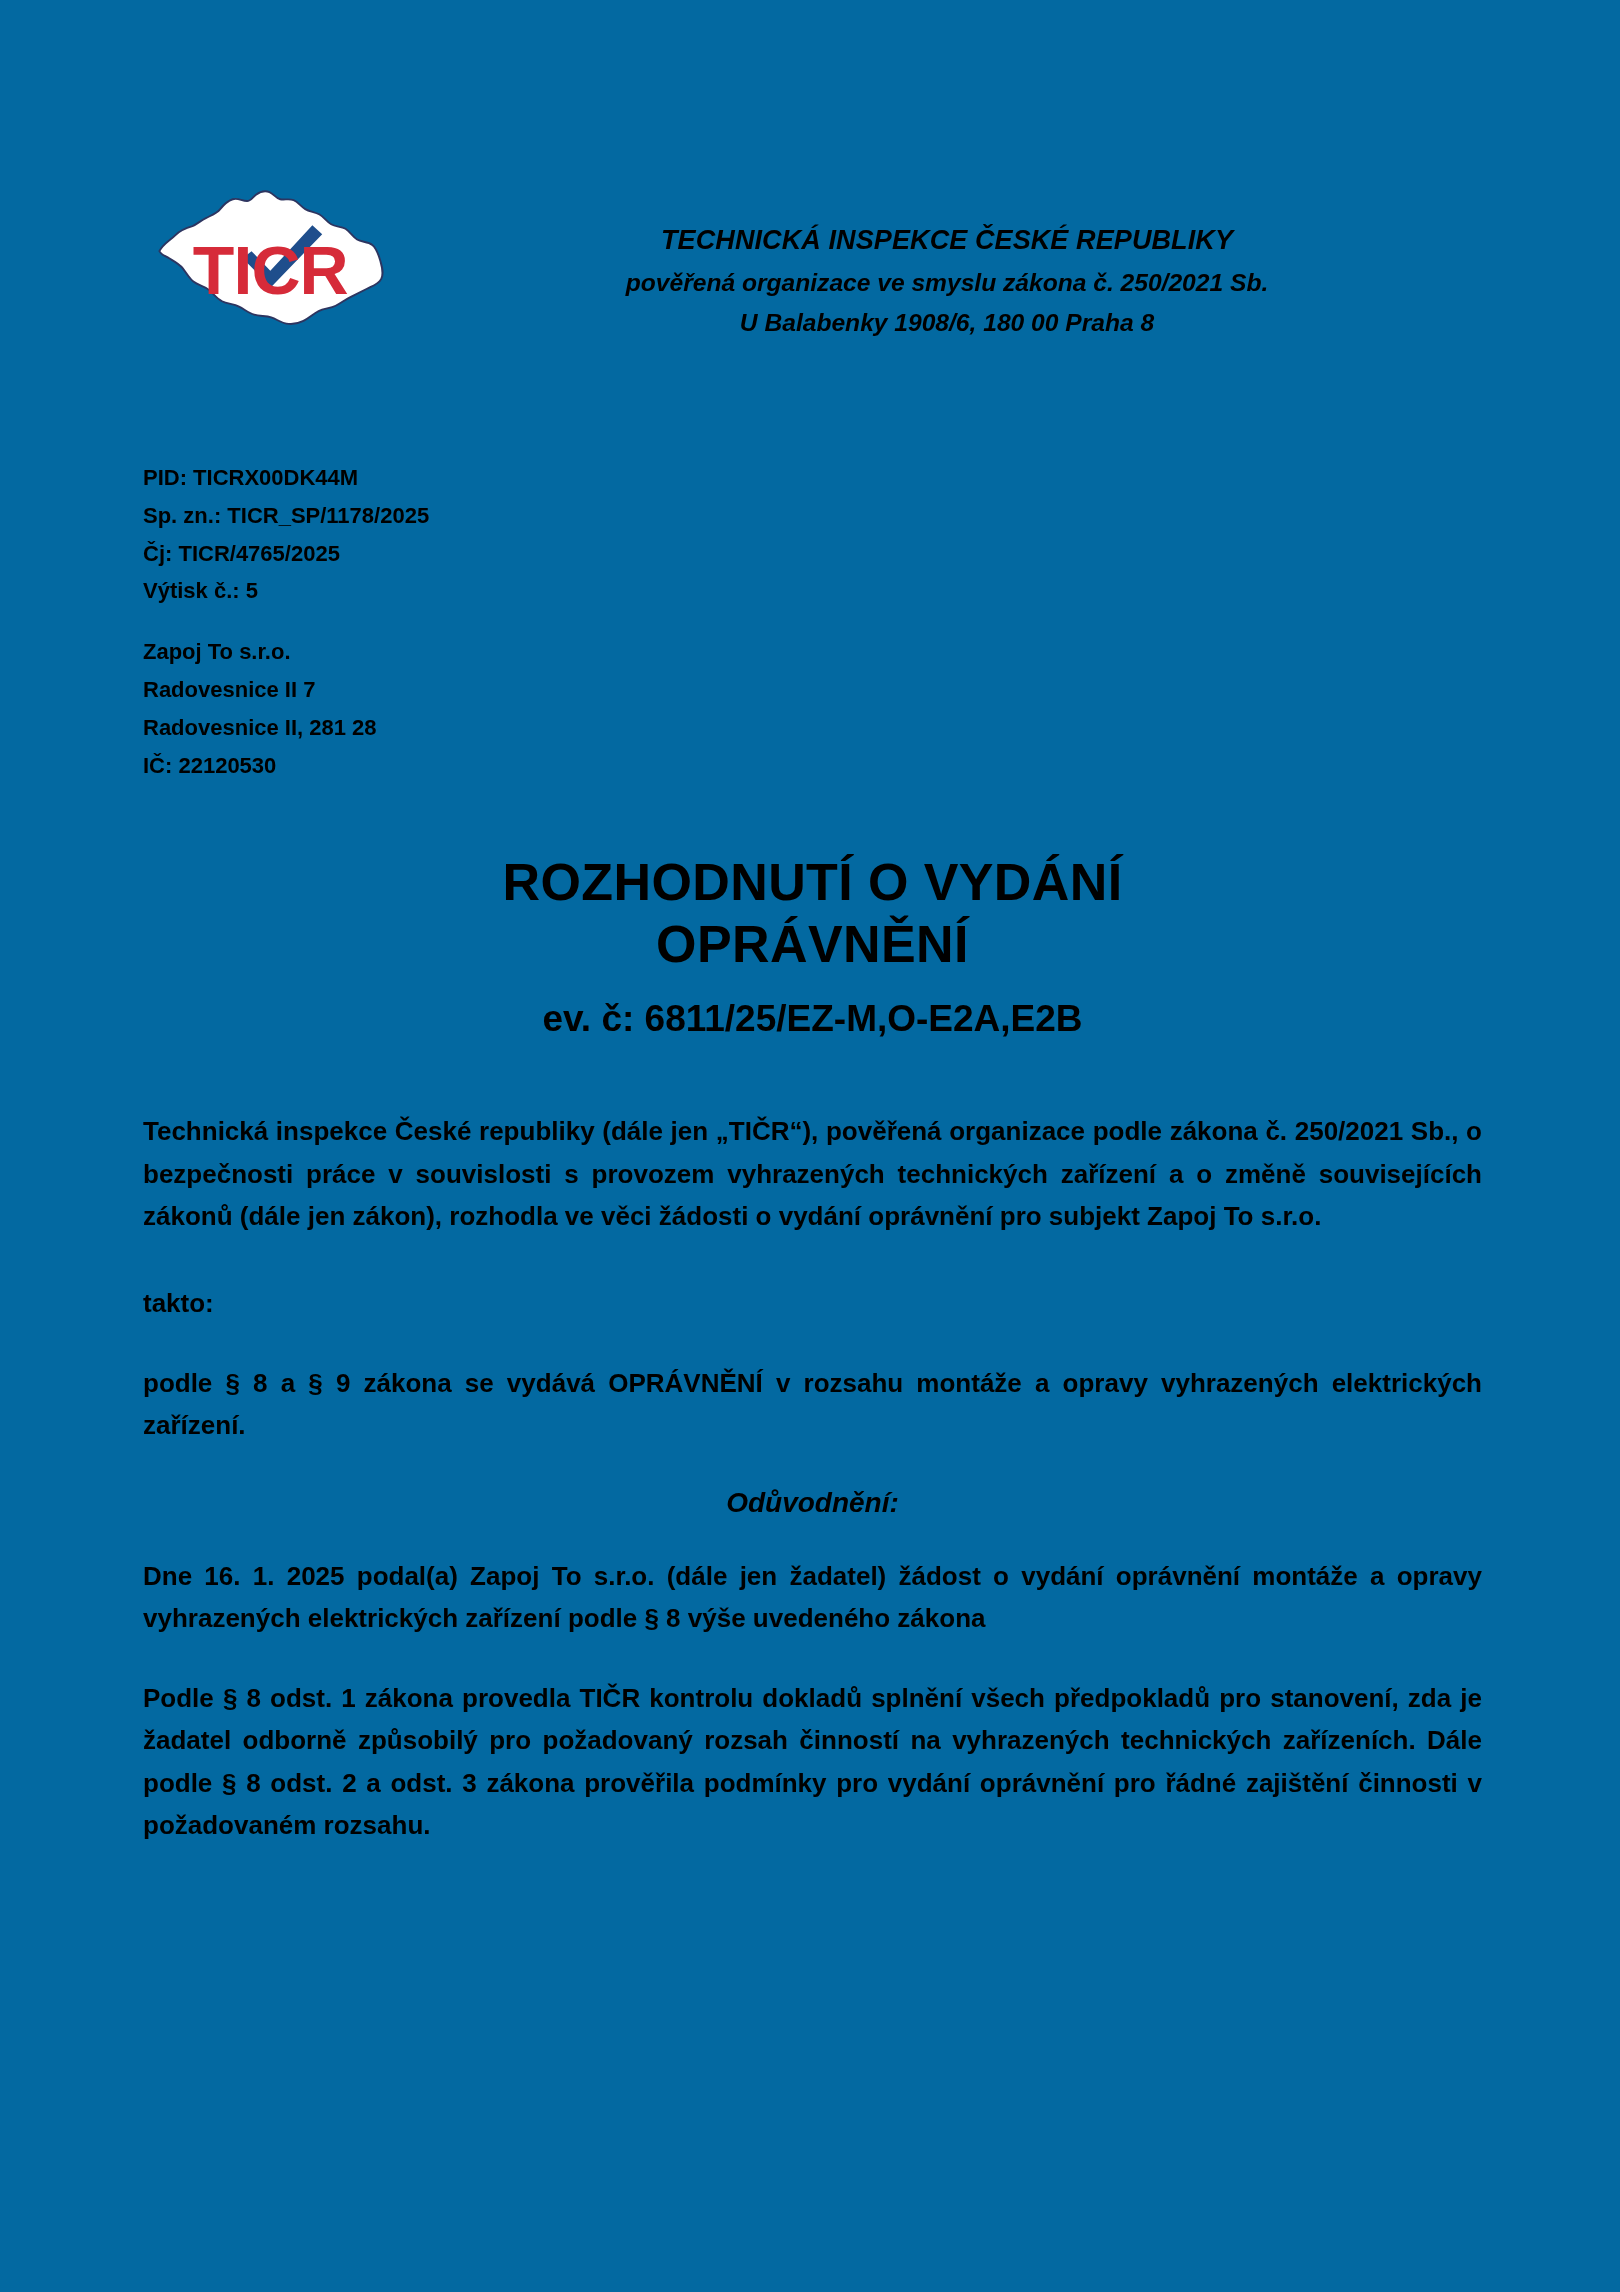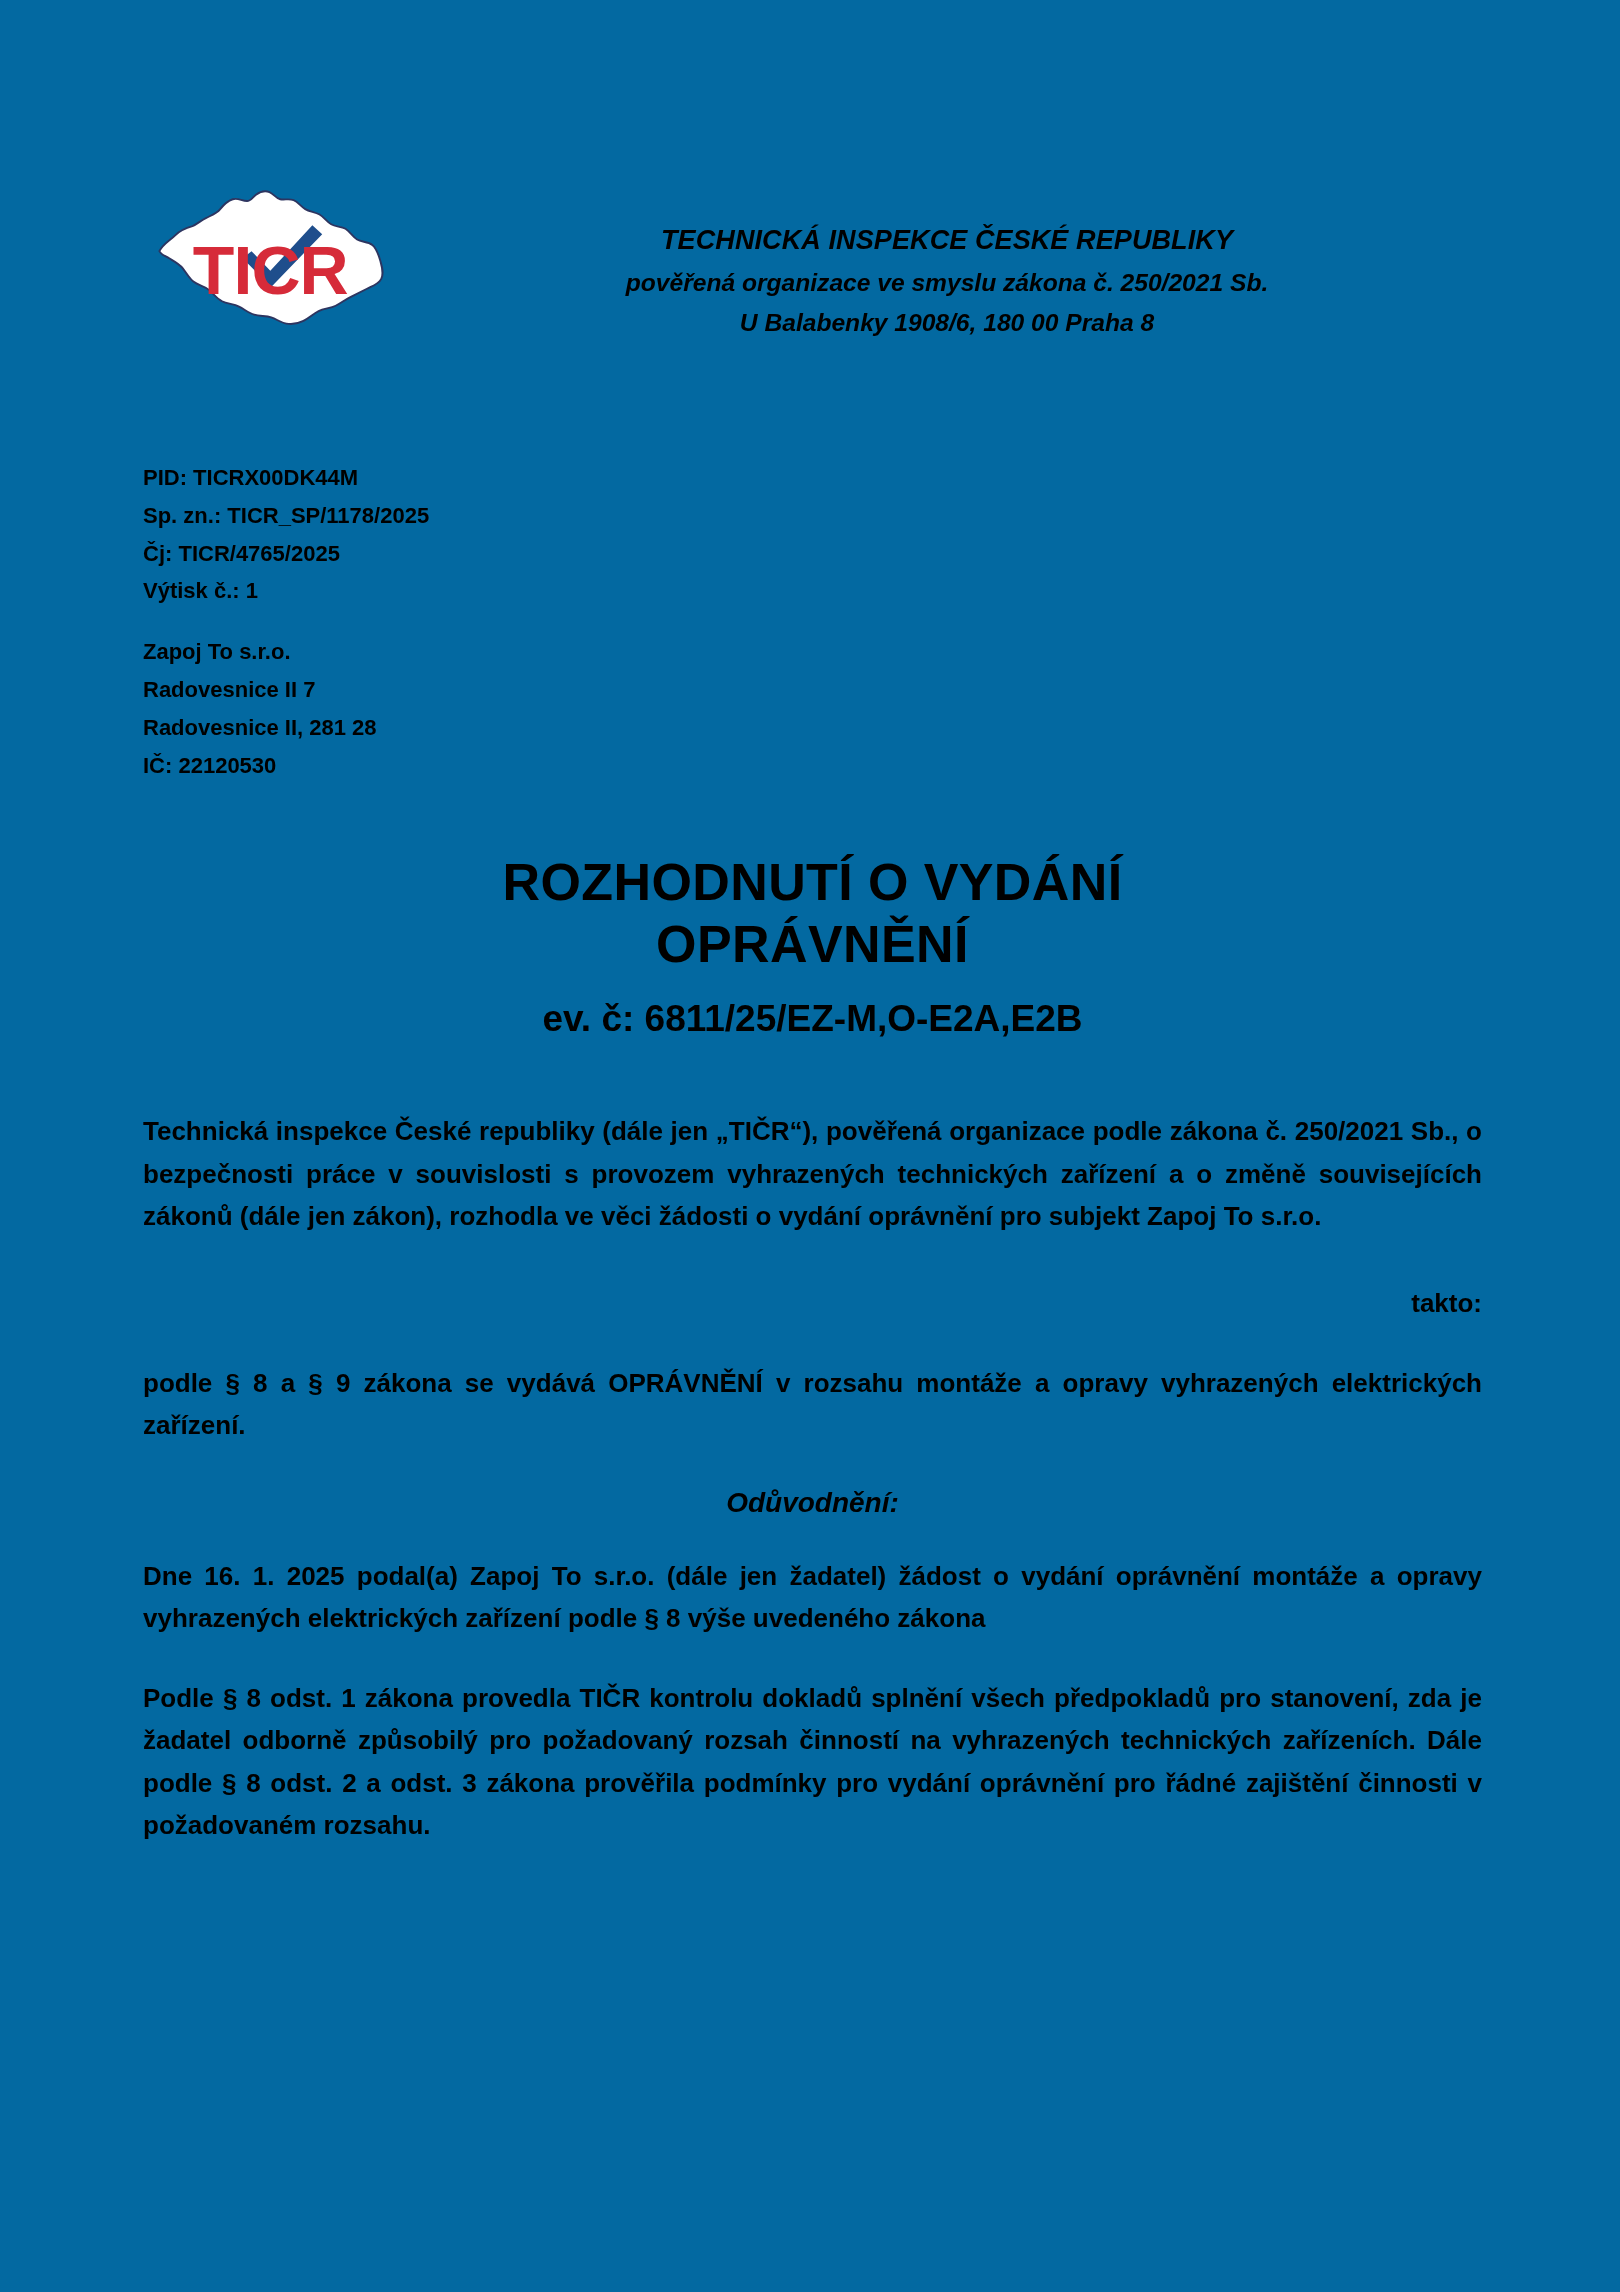--- a/index.html
+++ b/index.html
@@ -165,7 +165,7 @@
       <div class="ref-line">PID: TICRX00DK44M</div>
       <div class="ref-line">Sp. zn.: TICR_SP/1178/2025</div>
       <div class="ref-line">Čj: TICR/4765/2025</div>
-      <div class="ref-line">Výtisk č.: 1</div>
+      <div class="ref-line">Výtisk č.: 5</div>
     </div>
 
     <div class="addr-block">

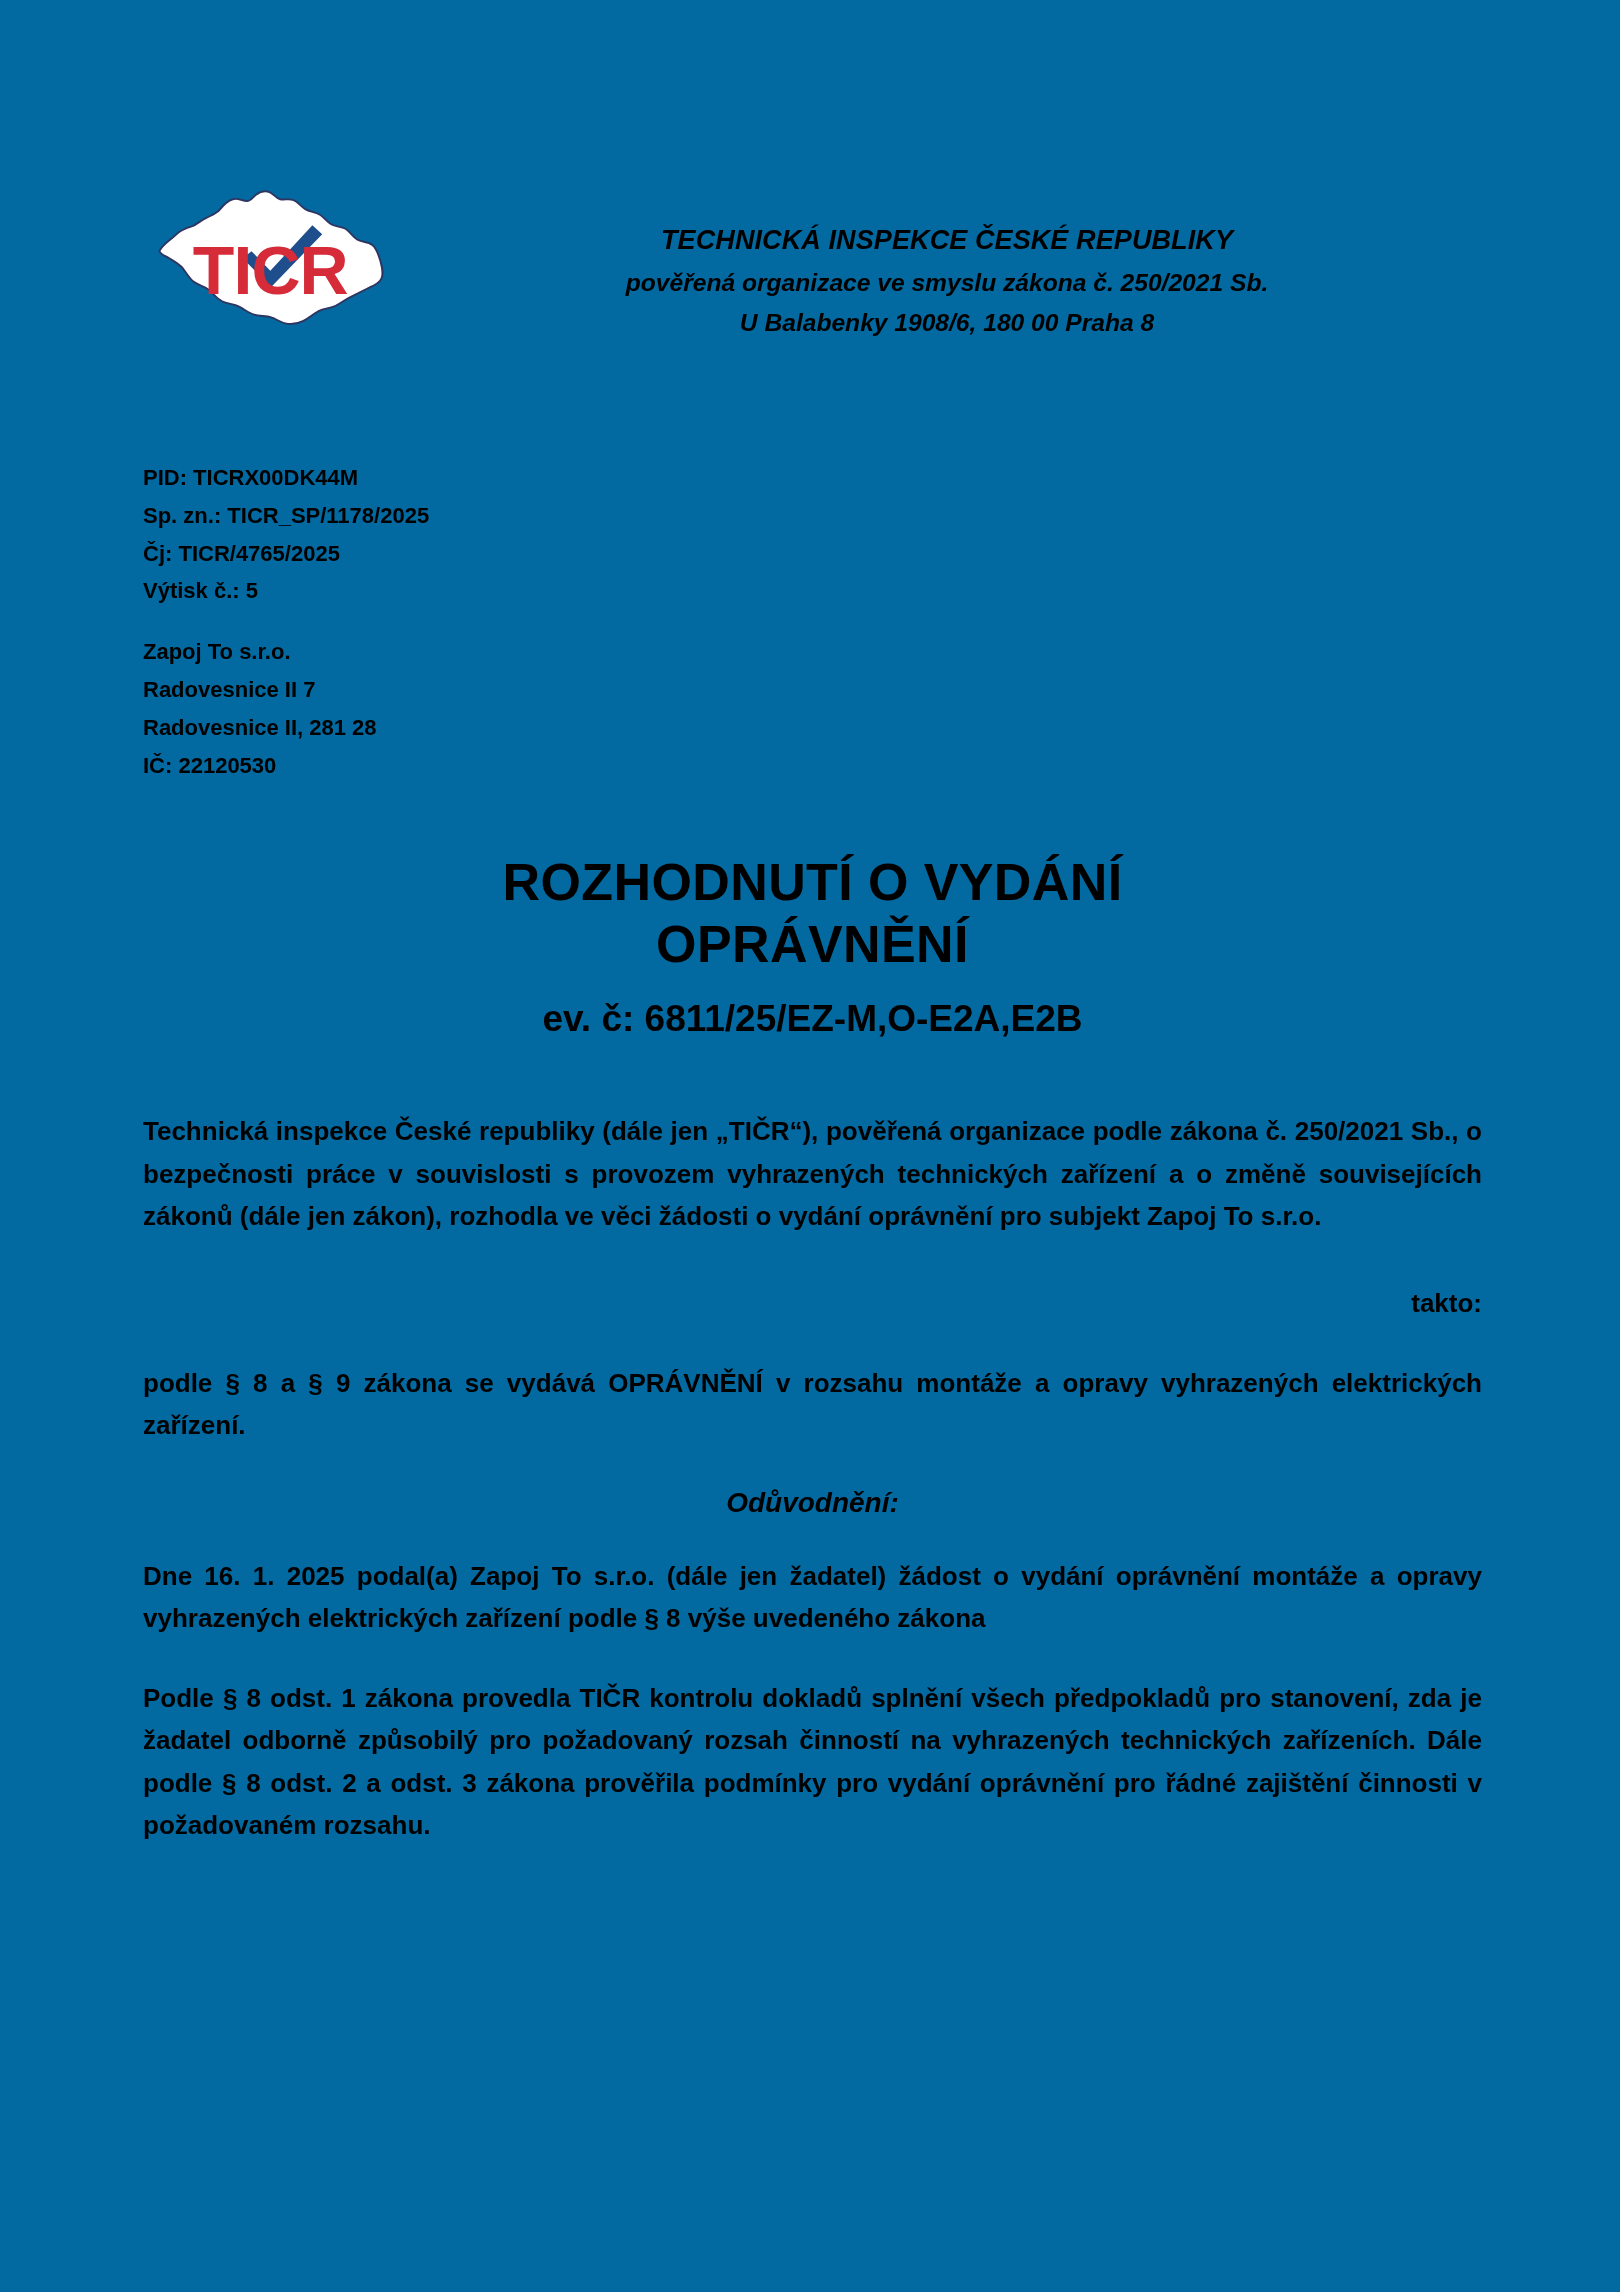--- a/index.html
+++ b/index.html
@@ -113,7 +113,7 @@
   }
   .para.first { margin-top: 70px; }
   .para.center {
-    text-align: right;
+    text-align: left;
     margin-top: 45px;
   }
   .para.tight { margin-top: 36px; }

